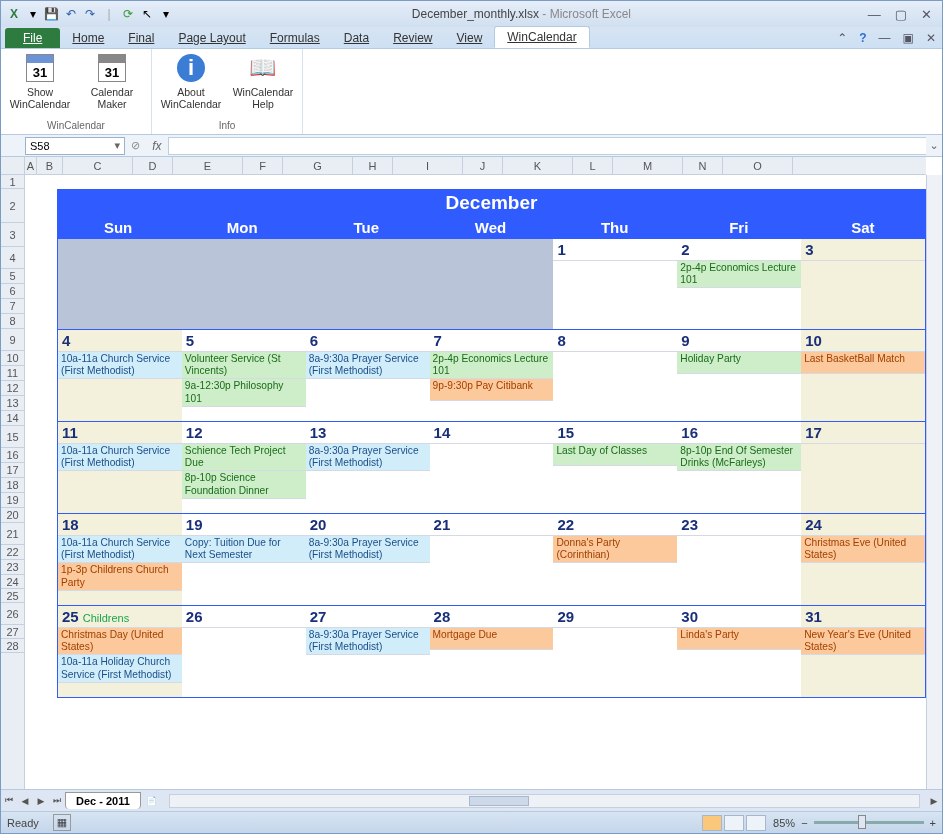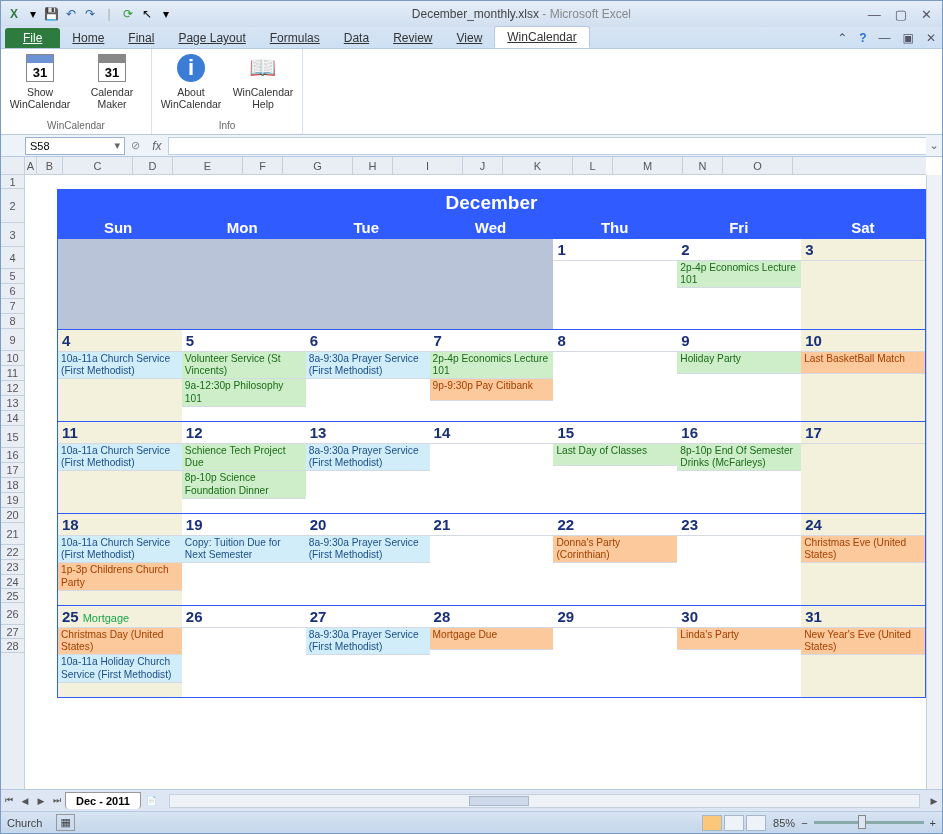--- a/index.html
+++ b/index.html
@@ -338,7 +338,7 @@
             </div>
             <div class="wk">
               <div class="cell weekend">
-                <div class="dnum">25<span class="hol">Mortgage</span></div>
+                <div class="dnum">25<span class="hol">Childrens</span></div>
                 <div class="evt orange">Christmas Day (United States)</div>
                 <div class="evt blue">10a-11a Holiday Church Service (First Methodist)</div>
               </div>

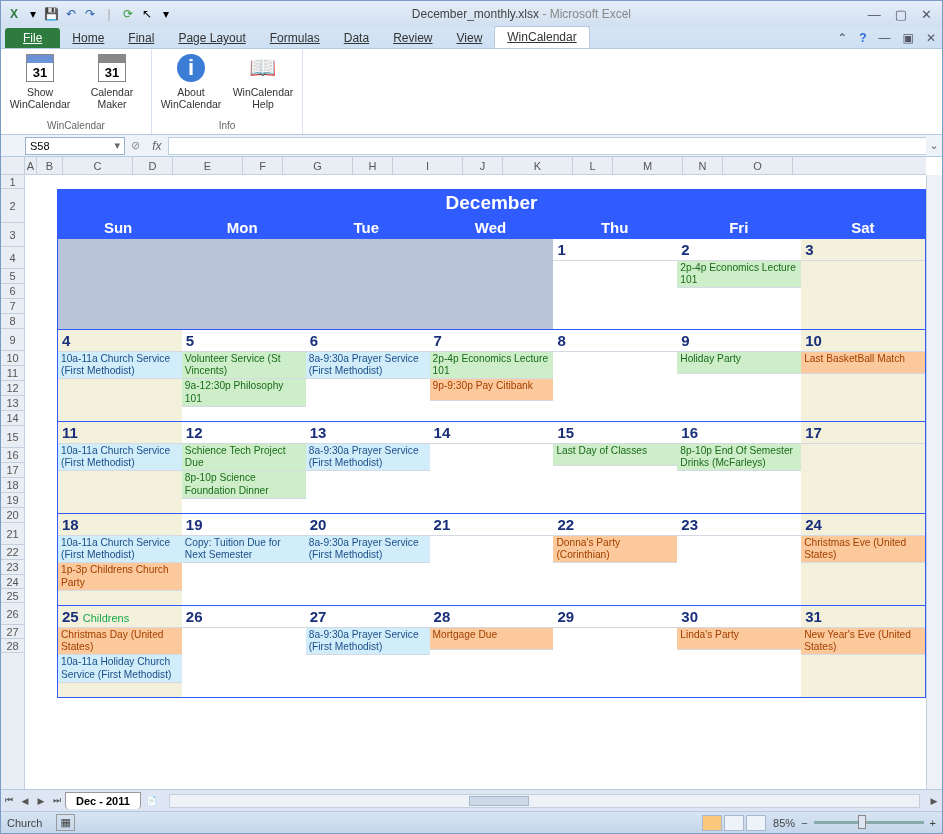--- a/index.html
+++ b/index.html
@@ -385,7 +385,7 @@
   </div>
 
   <div class="status">
-    <span>Church</span>
+    <span>Ready</span>
     <span style="margin-left:14px;border:1px solid #999;padding:1px 3px;">▦</span>
     <div class="spacer"></div>
     <div class="viewbtn active"></div>

